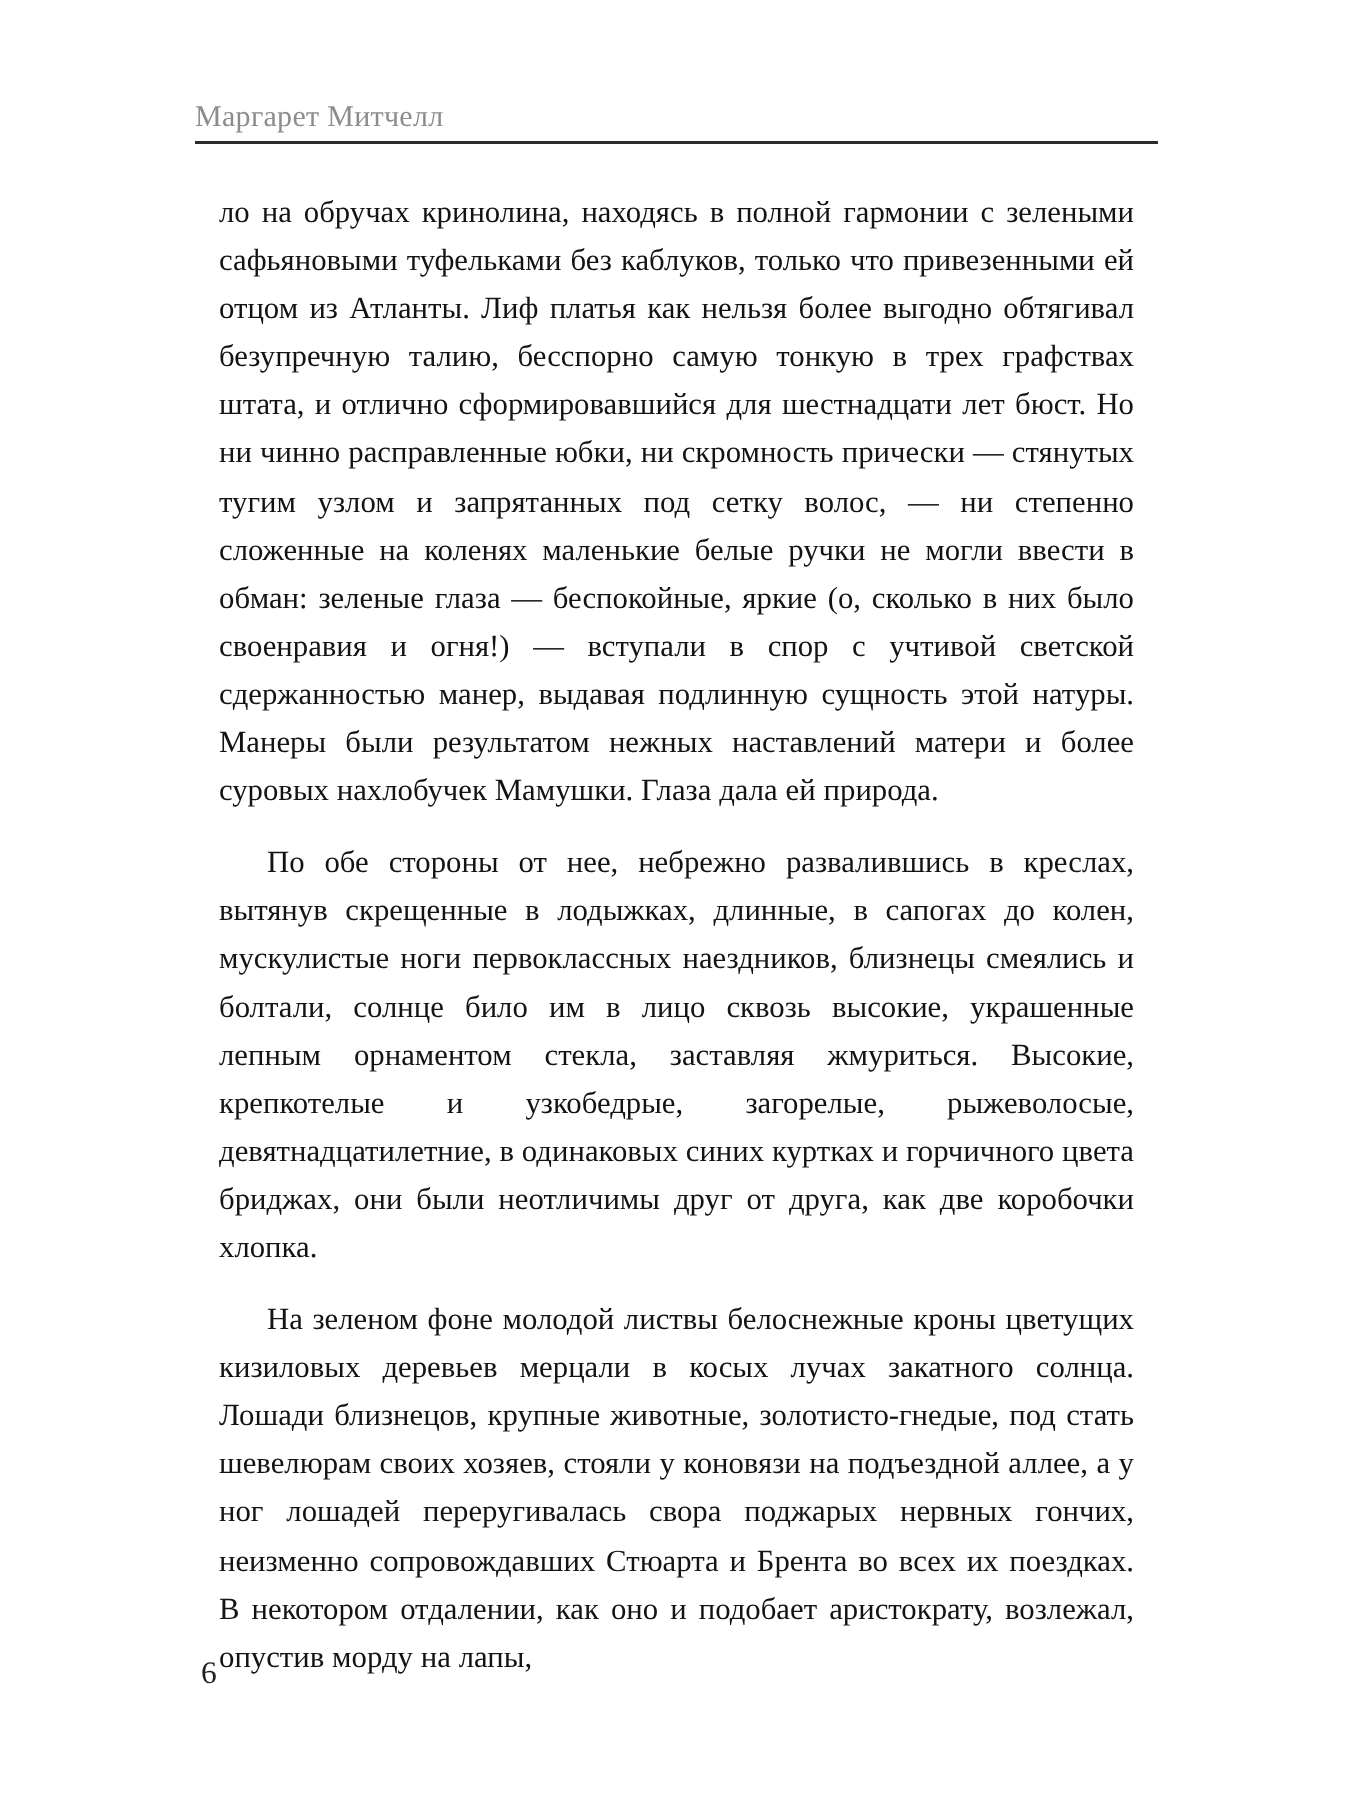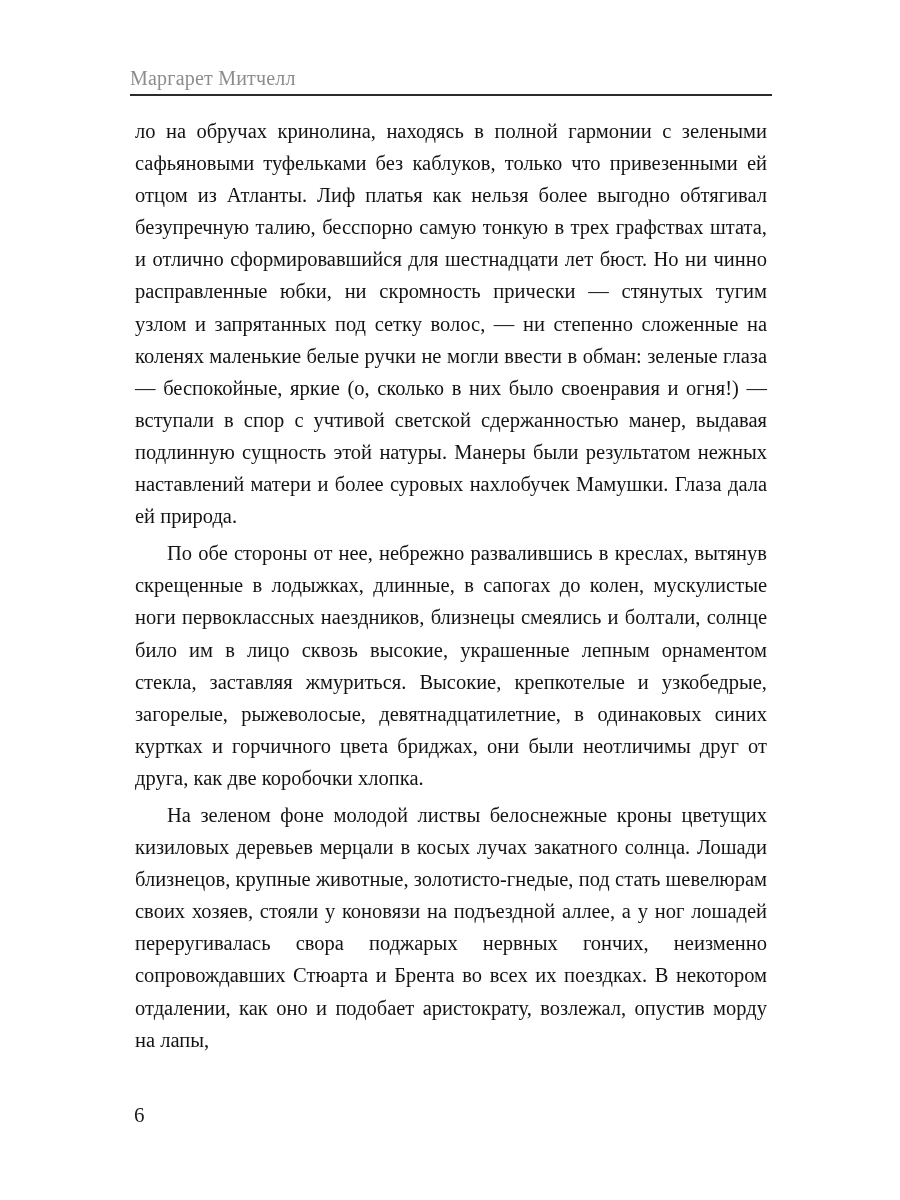--- a/index.html
+++ b/index.html
@@ -59,7 +59,7 @@
     width: 642px;
   }
   .para {
-    margin: 5px;
+    margin: 16px;
     font-size: 20.5px;
     line-height: 32.1px;
     text-align: justify;

